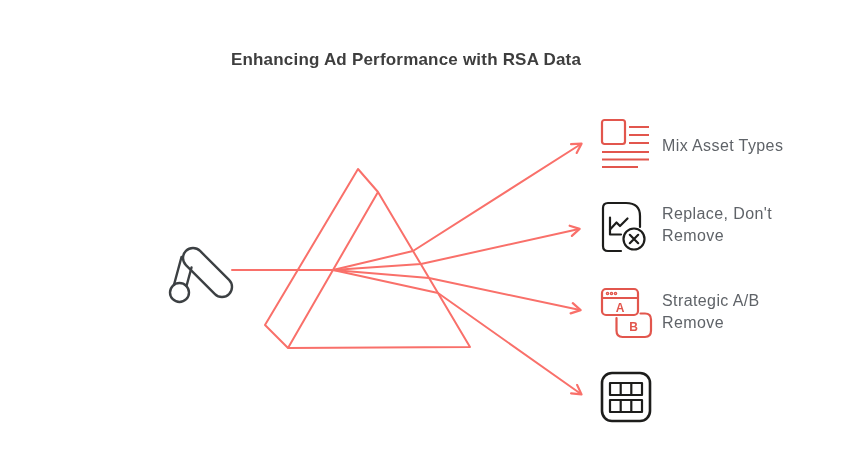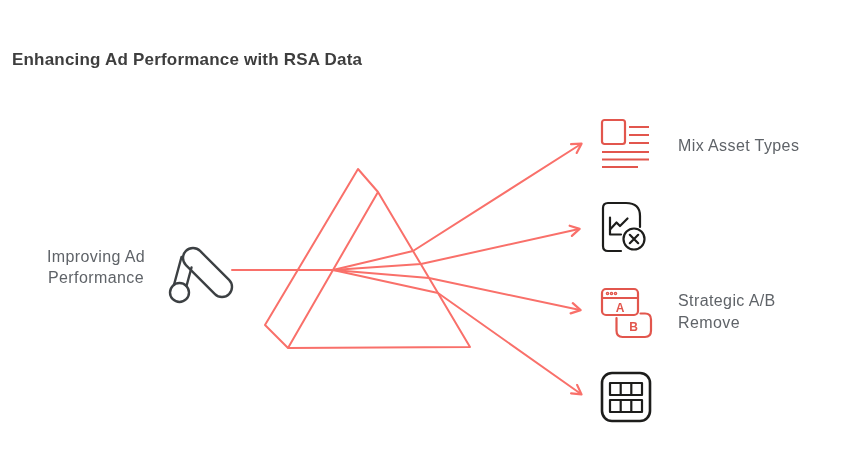--- a/index.html
+++ b/index.html
@@ -8,8 +8,8 @@
     font-family:"Liberation Sans",sans-serif;
   }
   .title{
-    position:absolute;left:12px;top:50px;width:812px;margin:0;
-    font-size:17px;font-weight:bold;color:#3e3e3e;
+    position:absolute;left:0;top:50px;width:812px;margin:0;
+    text-align:center;font-size:17px;font-weight:bold;color:#3e3e3e;
     letter-spacing:0.2px;
   }
   .overlay{position:absolute;left:0;top:0;}

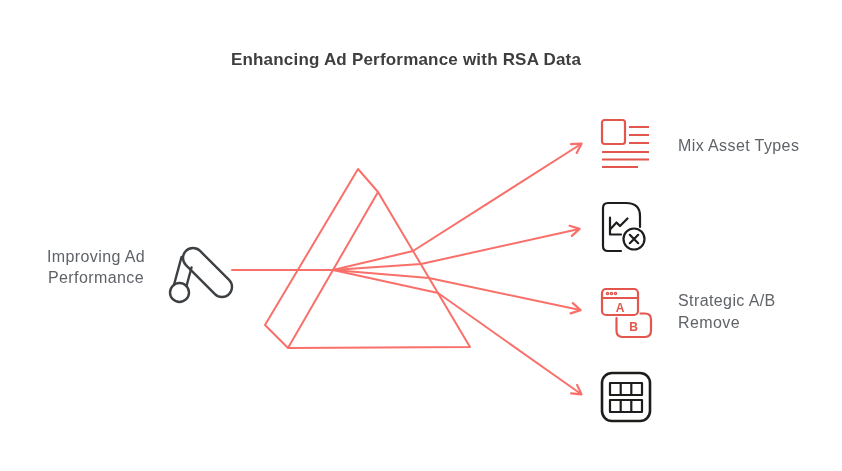--- a/index.html
+++ b/index.html
@@ -22,7 +22,7 @@
   .out-icon{position:absolute;}
   .out-label{
     position:absolute;left:662px;font-size:16px;line-height:21.5px;
-    color:#5f6368;letter-spacing:0.4px;white-space:pre-line;margin-left:16px;
+    color:#5f6368;letter-spacing:0.4px;white-space:pre-line;
   }
 </style>
 </head>

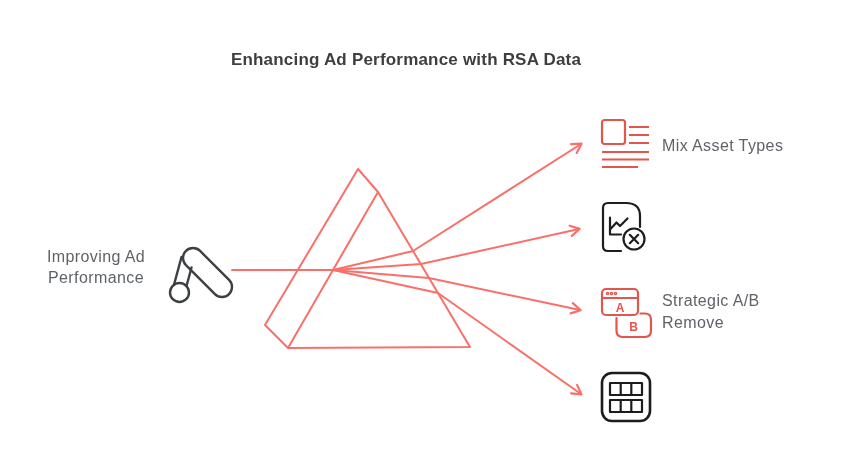--- a/index.html
+++ b/index.html
@@ -77,6 +77,8 @@
       <path d="M29.8 33.8 L38.2 42.2 M38.2 33.8 L29.8 42.2"></path>
     </g>
   </svg>
+  <div class="out-label" style="top:203px">Replace, Don't
+Remove</div>
 
   <svg class="out-icon" style="left:600px;top:287px" width="54" height="54" viewBox="0 0 54 54">
     <g fill="none" stroke-width="2.2" stroke-linecap="round" stroke-linejoin="round" stroke="#e2564d">

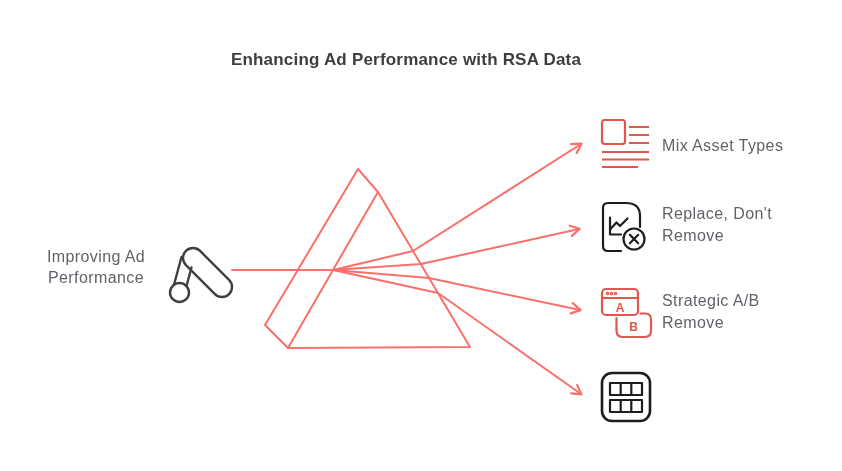--- a/index.html
+++ b/index.html
@@ -48,8 +48,6 @@
     </g>
   </svg>
 
-  <div class="source-label">Improving Ad
-Performance</div>
   <svg class="ads-icon" width="72" height="72" viewBox="0 0 72 72">
     <g fill="none" stroke-width="2.4" stroke-linecap="round" stroke-linejoin="round" stroke="#3c4043">
       <rect x="35.5" y="4" width="20" height="61" rx="10" transform="rotate(-45 45.5 34.5)"></rect>

